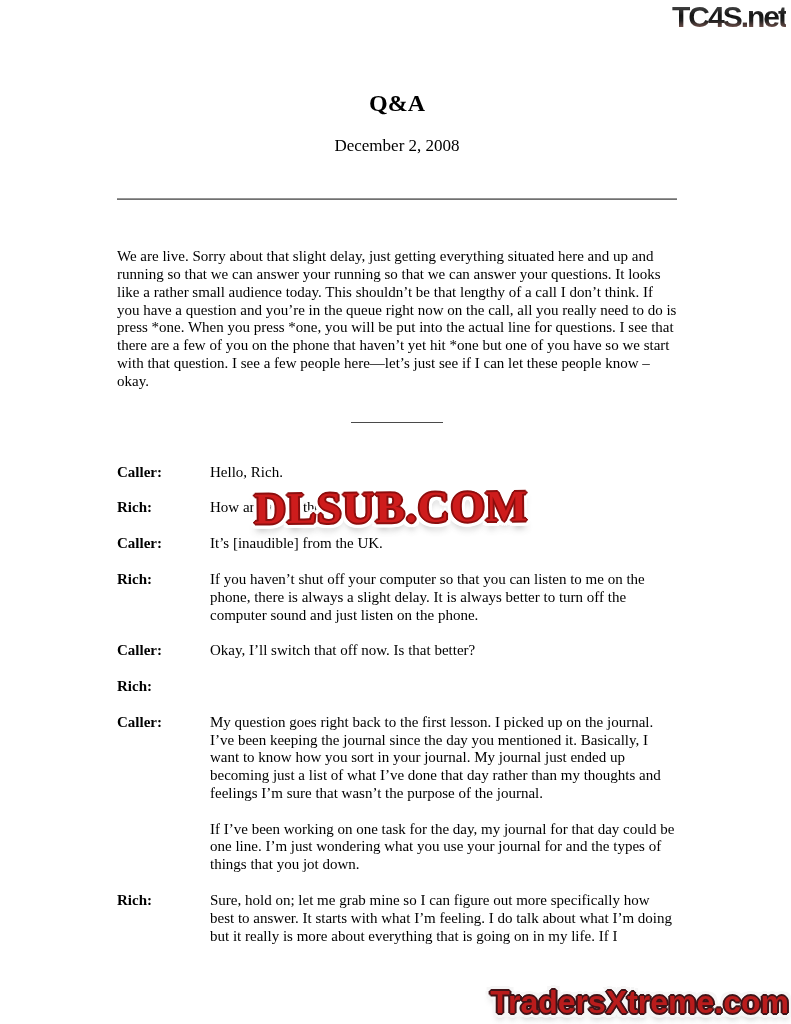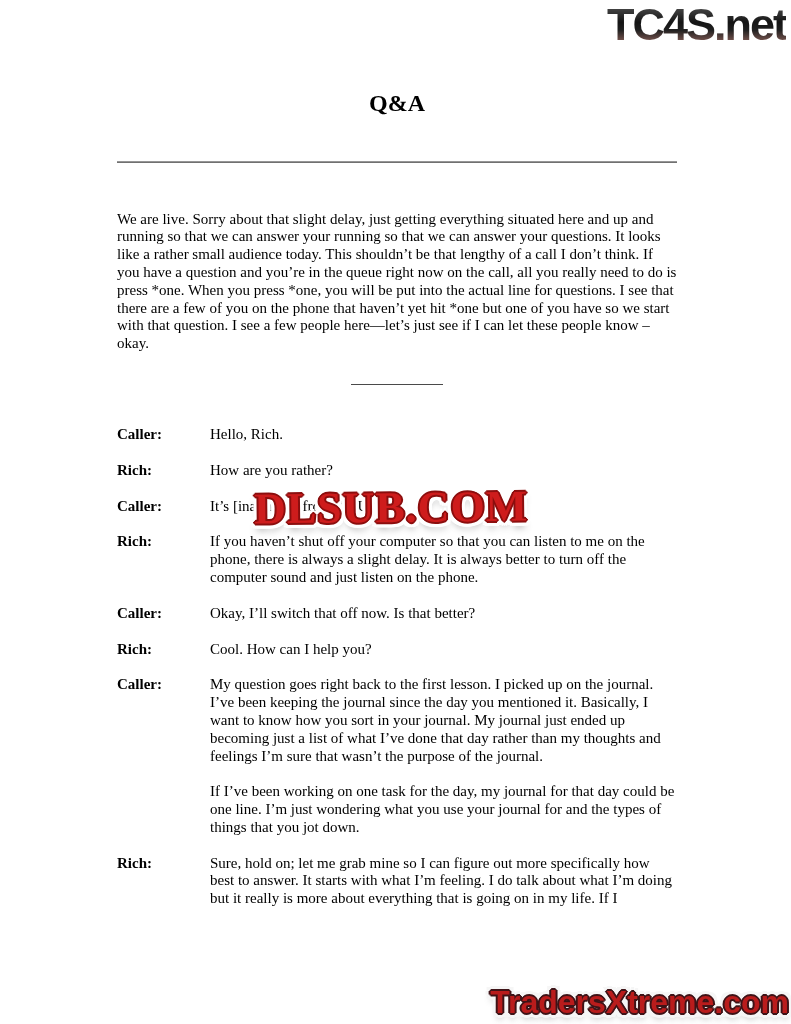--- a/index.html
+++ b/index.html
@@ -12,7 +12,7 @@
   .logo-top {
     position:absolute; top:2px; right:5px;
     font-family:"Liberation Sans", sans-serif; font-weight:bold;
-    font-size:45px; line-height:1; letter-spacing:-2px;
+    font-size:30px; line-height:1; letter-spacing:-2px;
     color:#1c1c1c; white-space:nowrap;
   }
   @supports ((-webkit-background-clip:text) or (background-clip:text)) {

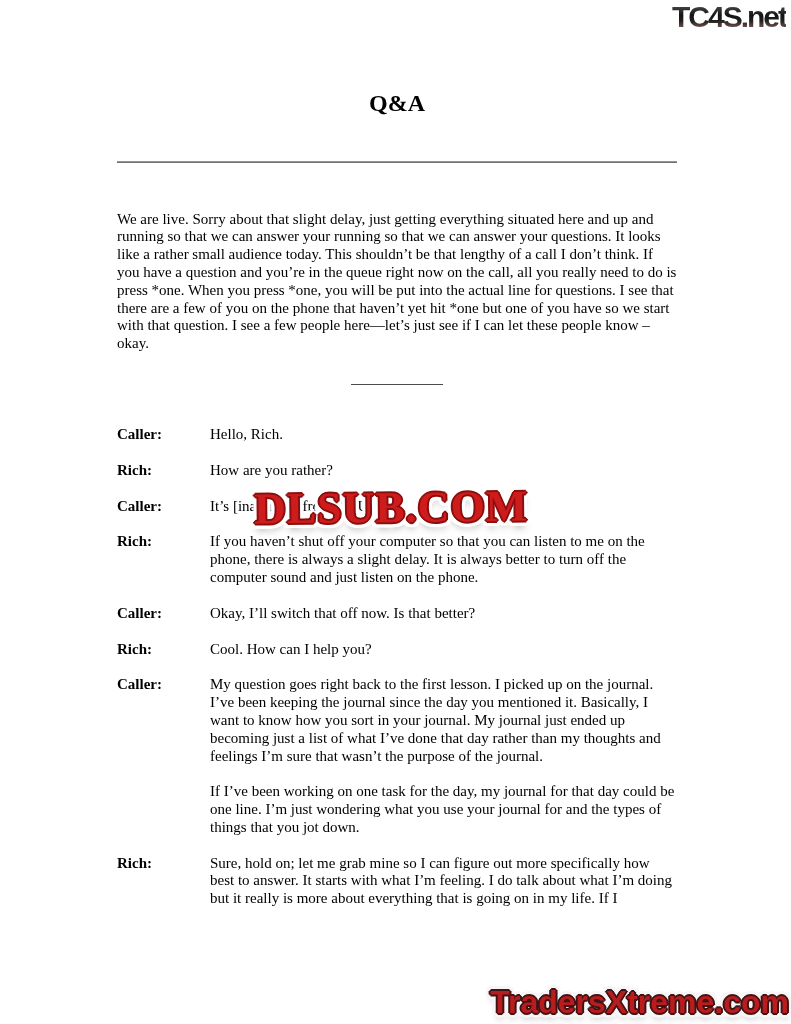--- a/index.html
+++ b/index.html
@@ -80,6 +80,7 @@
 
   <div class="content">
     <h1 class="title">Q&amp;A</h1>
+    <div class="date">December 2, 2008</div>
     <div class="rule"></div>
     <p class="intro">We are live. Sorry about that slight delay, just getting everything situated here and up and running so that we can answer your running so that we can answer your questions. It looks like a rather small audience today. This shouldn’t be that lengthy of a call I don’t think. If you have a question and you’re in the queue right now on the call, all you really need to do is press *one. When you press *one, you will be put into the actual line for questions. I see that there are a few of you on the phone that haven’t yet hit *one but one of you have so we start with that question. I see a few people here—let’s just see if I can let these people know – okay.</p>
     <div class="mini-rule"></div>

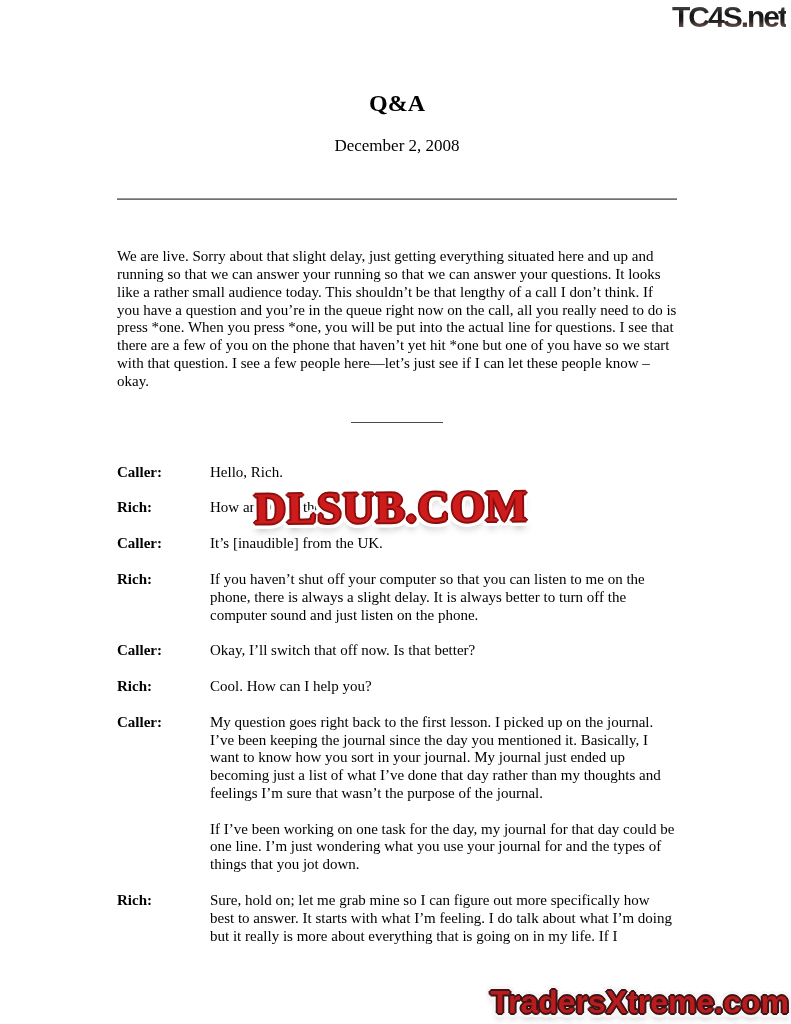--- a/index.html
+++ b/index.html
@@ -122,9 +122,6 @@
 
   <div class="dlg-row">
     <div class="dlg-speaker">Rich:</div>
-    <div class="dlg-text">
-            <p>Cool. How can I help you?</p>
-          </div>
   </div>
 
   <div class="dlg-row">

